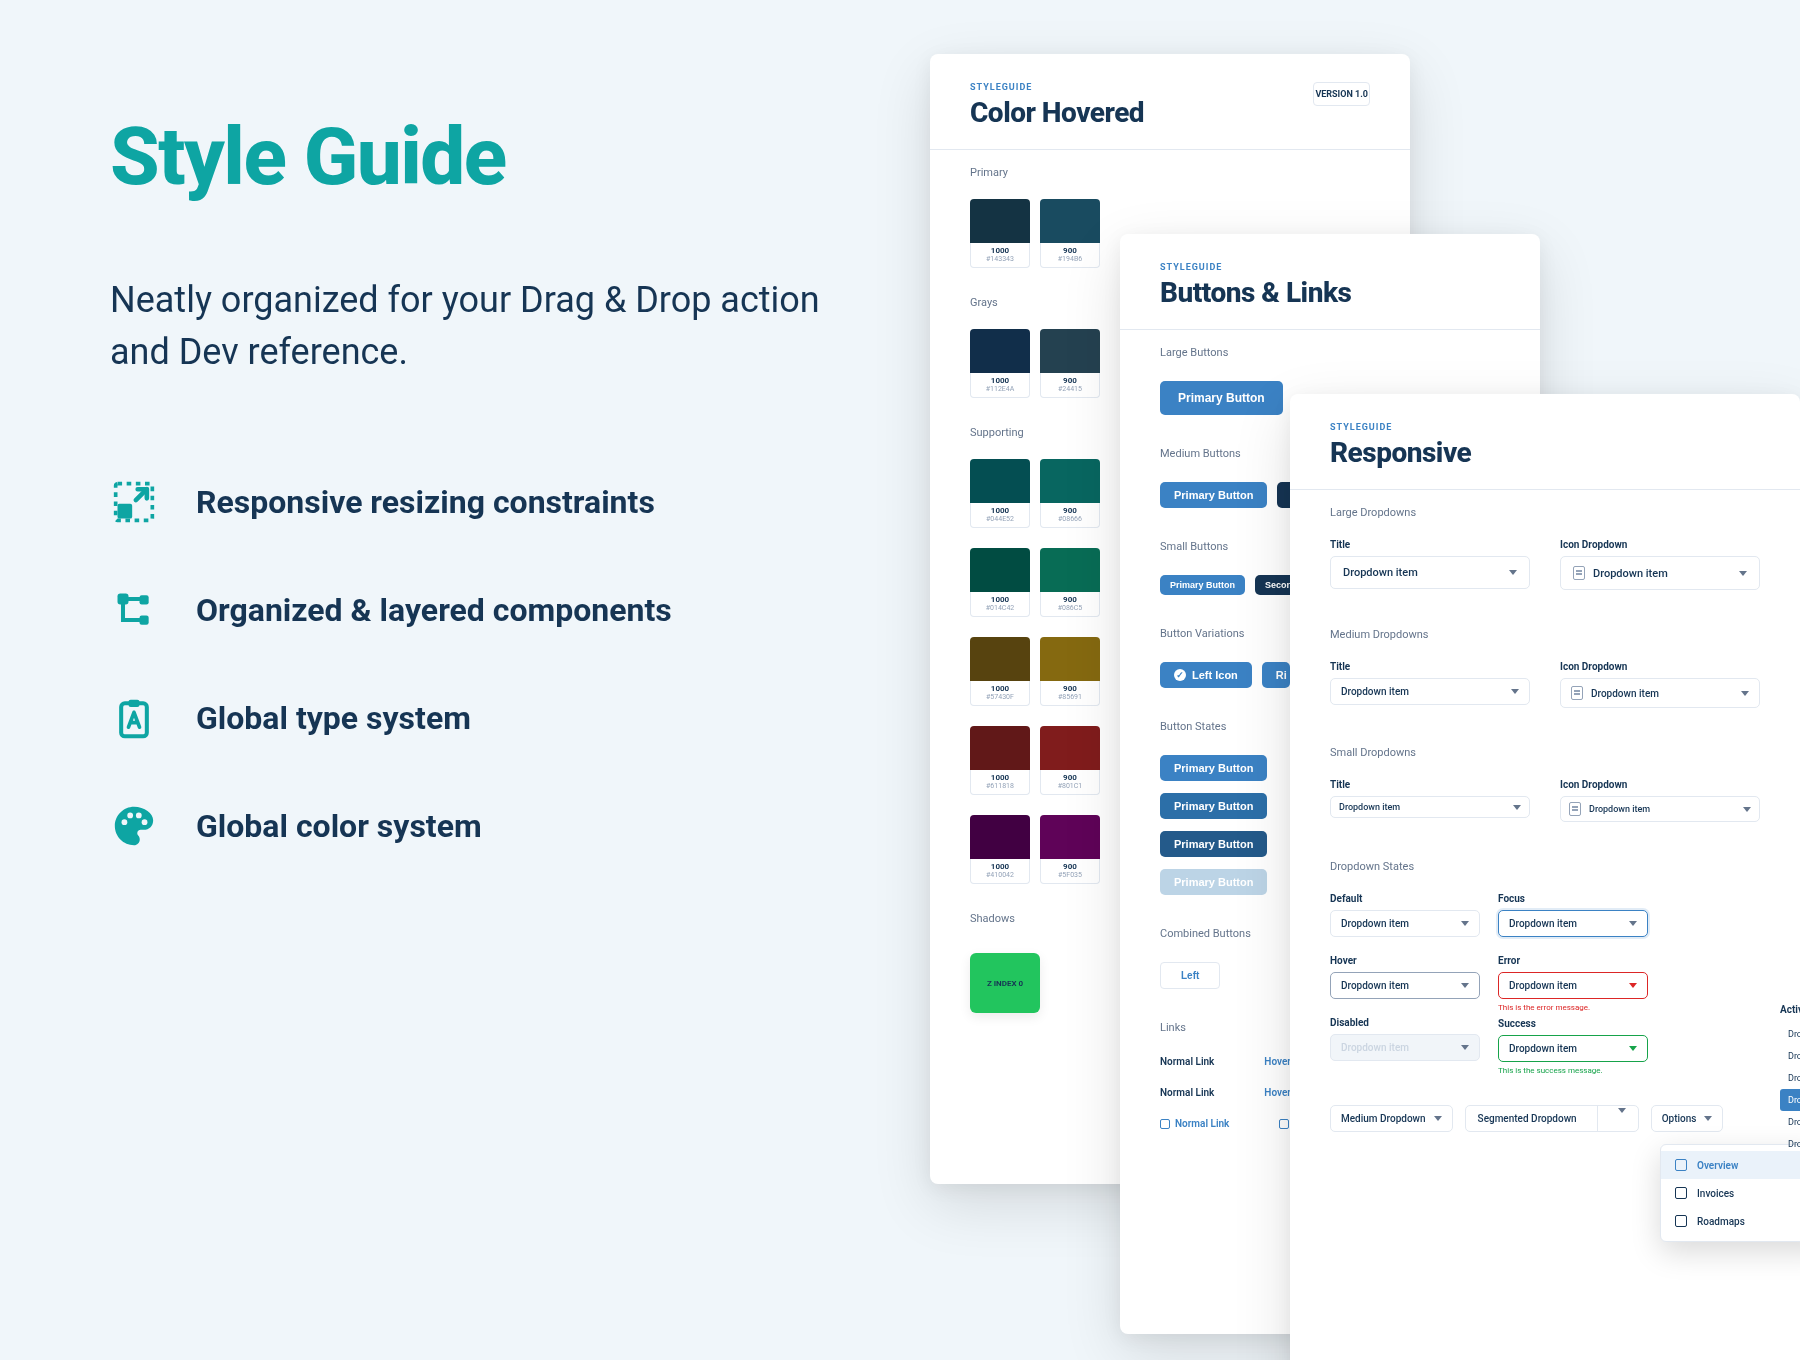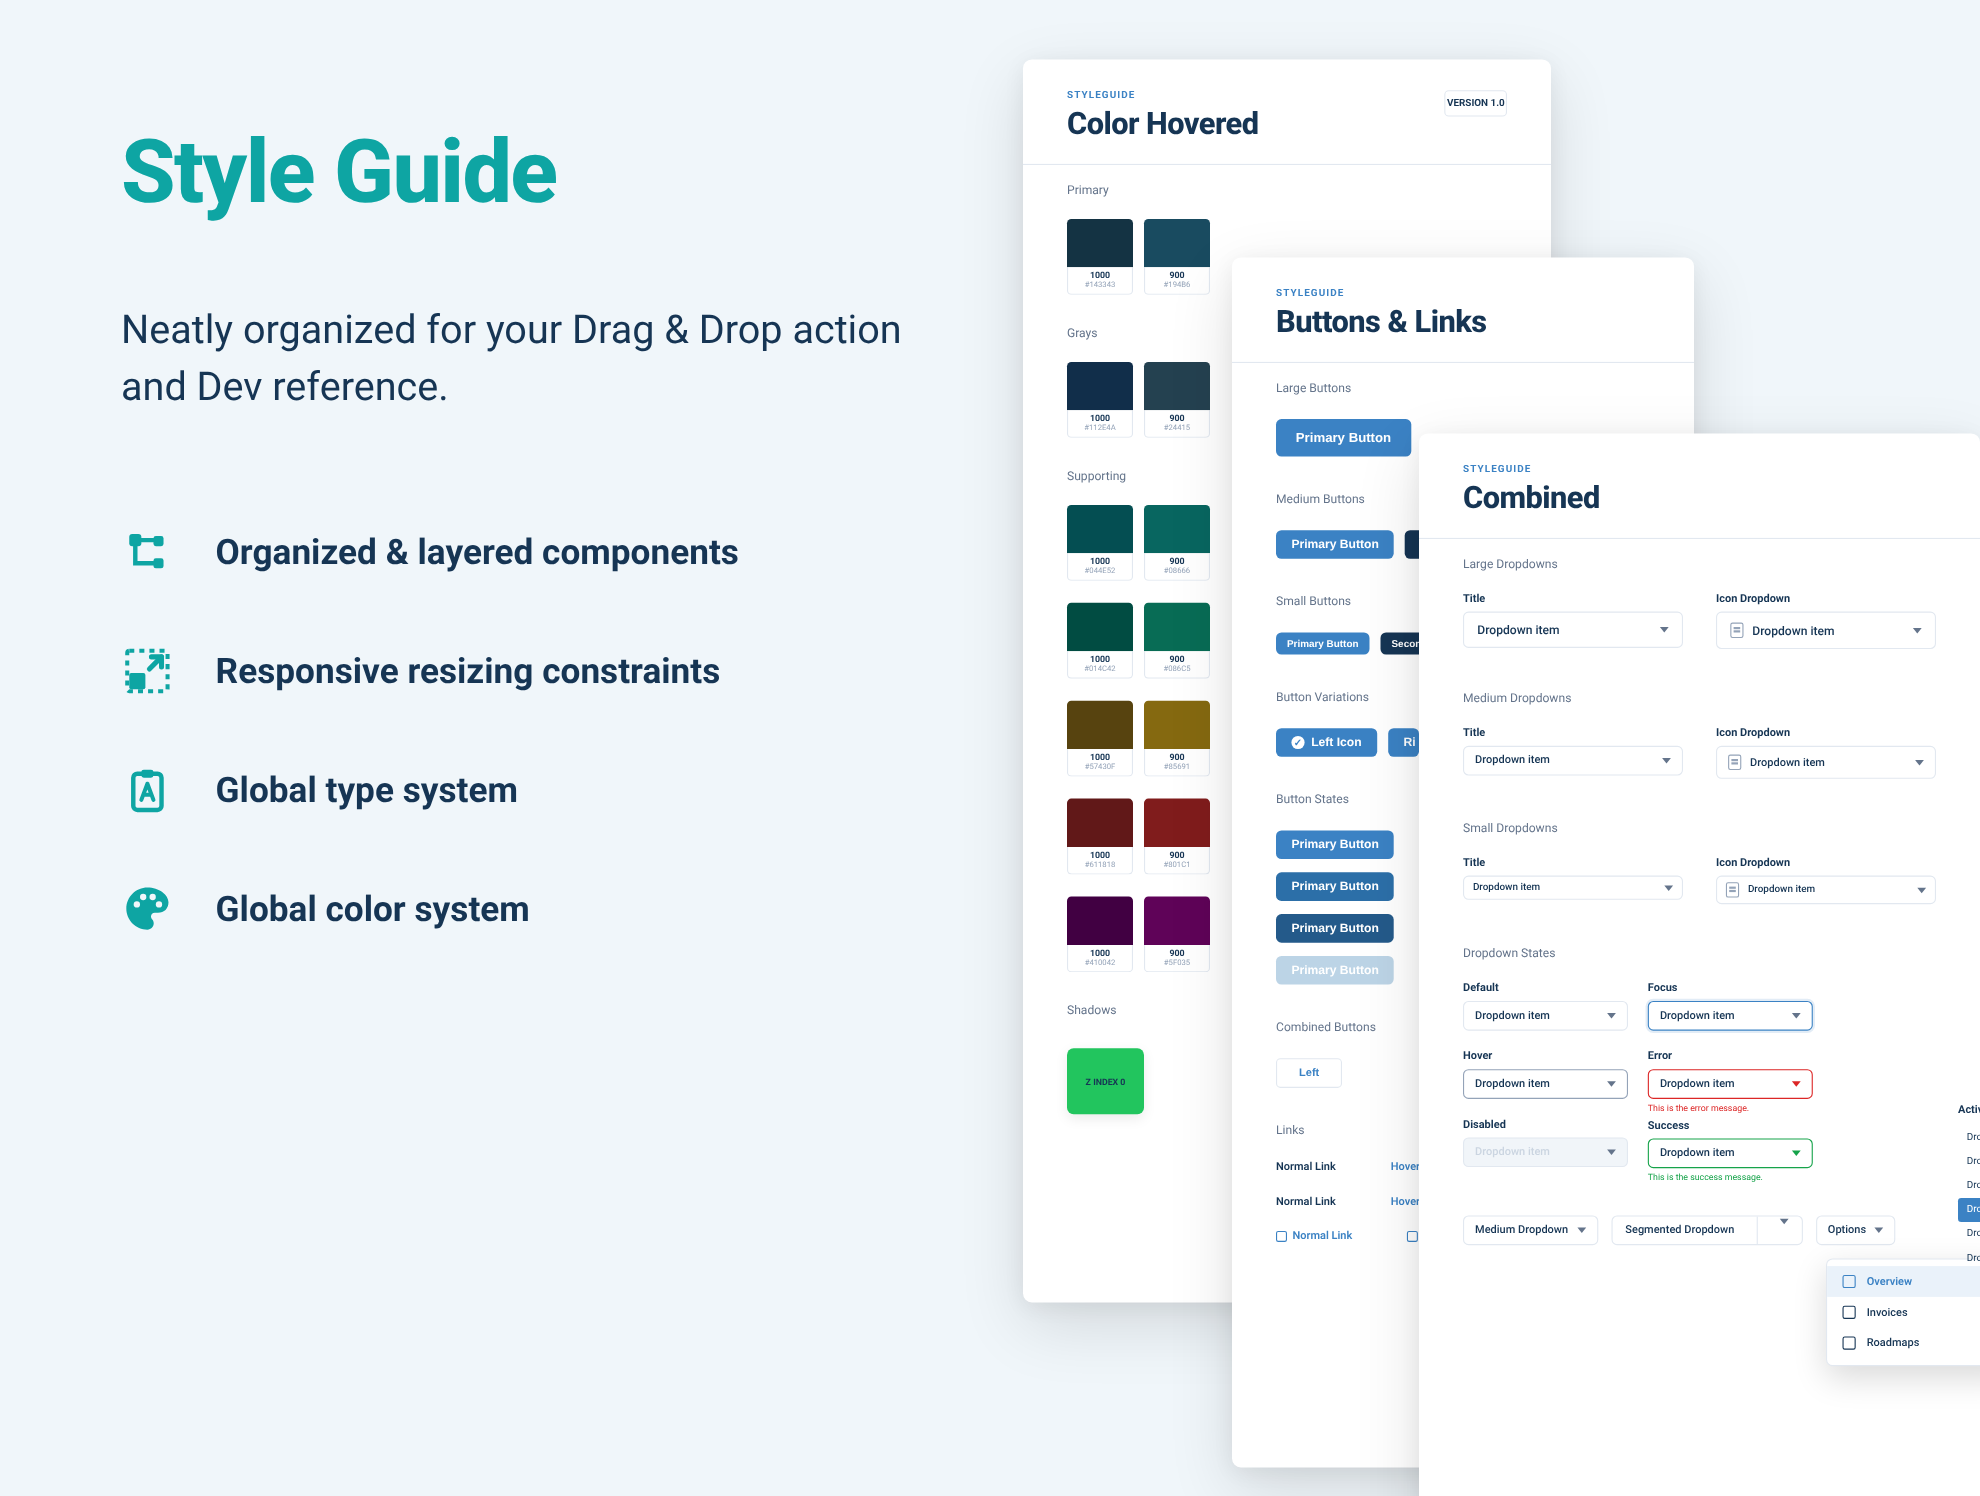--- a/index.html
+++ b/index.html
@@ -587,7 +587,7 @@
     <div class="card-head">
       <div>
         <div class="eyebrow">STYLEGUIDE</div>
-        <h2>Combined</h2>
+        <h2>Responsive</h2>
       </div>
     </div>
     <hr class="sep">

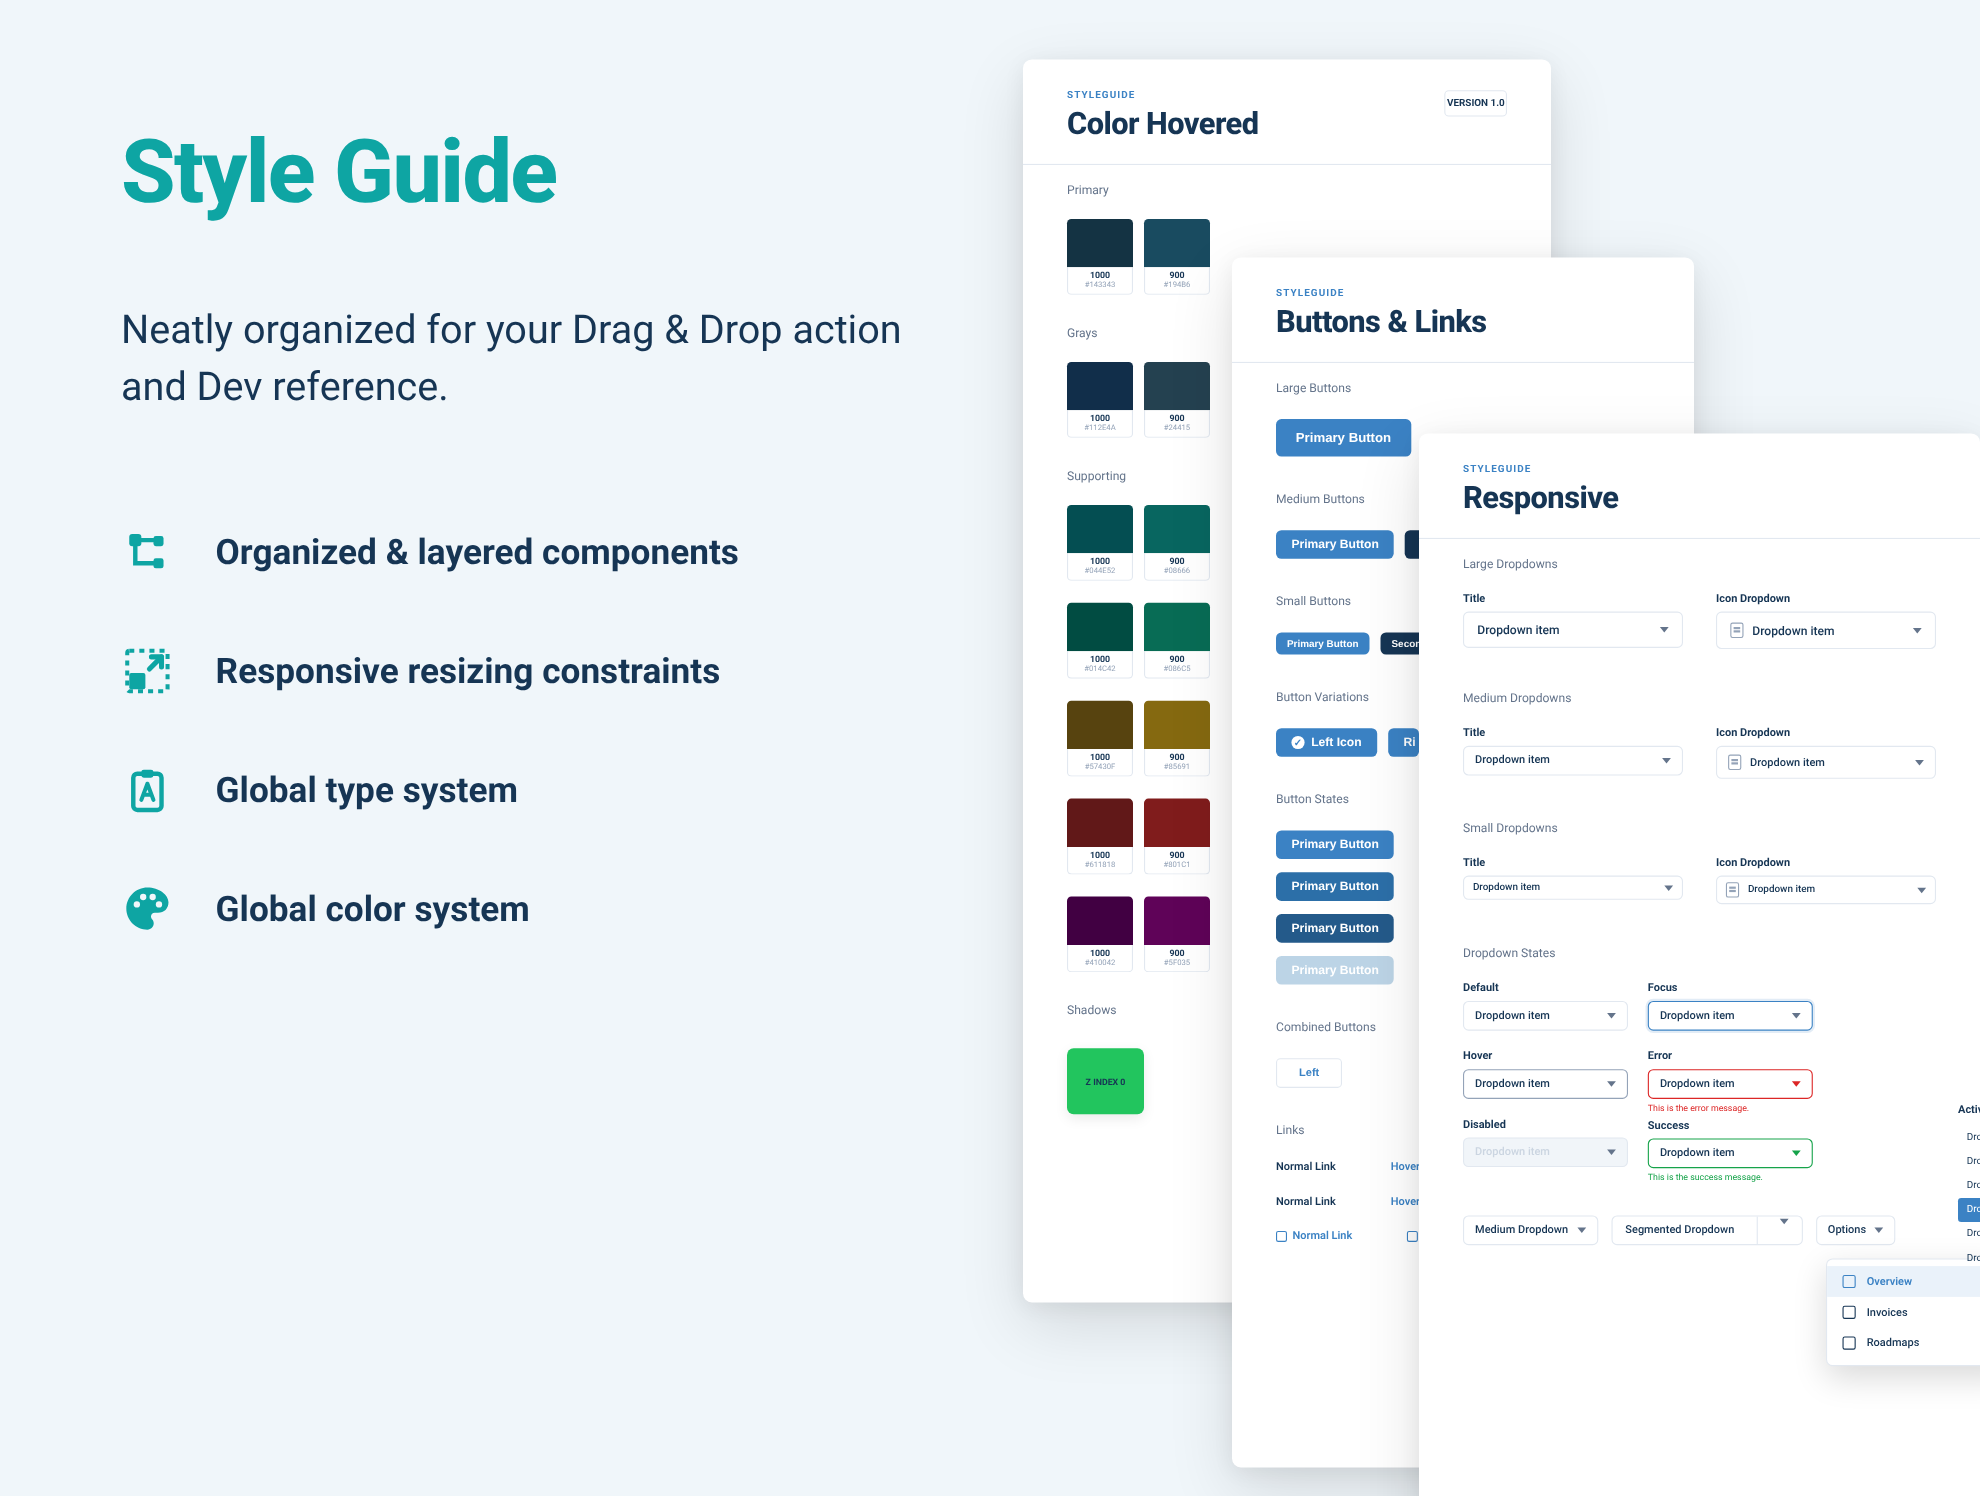--- a/index.html
+++ b/index.html
@@ -339,6 +339,18 @@
   <div class="feature">
     <span class="icon-wrap">
       <svg width="44" height="44" viewBox="0 0 24 24" fill="none">
+        <rect x="2" y="2" width="20" height="20" rx="1" stroke="#0ea5a3" stroke-width="2" stroke-dasharray="2.5 2.5" fill="none"></rect>
+        <rect x="3" y="13" width="8" height="8" rx="1" fill="#0ea5a3"></rect>
+        <path d="M13 11 L19 5" stroke="#0ea5a3" stroke-width="2.5" stroke-linecap="round"></path>
+        <path d="M14 5 H19 V10" stroke="#0ea5a3" stroke-width="2.5" fill="none" stroke-linecap="round" stroke-linejoin="round"></path>
+      </svg>
+    </span>
+    <span class="label">Responsive resizing constraints</span>
+  </div>
+
+  <div class="feature">
+    <span class="icon-wrap">
+      <svg width="44" height="44" viewBox="0 0 24 24" fill="none">
         <rect x="3" y="3" width="6" height="6" rx="1.5" fill="#0ea5a3"></rect>
         <rect x="15" y="4" width="5" height="5" rx="1.2" fill="#0ea5a3"></rect>
         <rect x="15" y="15" width="5" height="5" rx="1.2" fill="#0ea5a3"></rect>
@@ -348,18 +360,6 @@
       </svg>
     </span>
     <span class="label">Organized &amp; layered components</span>
-  </div>
-
-  <div class="feature">
-    <span class="icon-wrap">
-      <svg width="44" height="44" viewBox="0 0 24 24" fill="none">
-        <rect x="2" y="2" width="20" height="20" rx="1" stroke="#0ea5a3" stroke-width="2" stroke-dasharray="2.5 2.5" fill="none"></rect>
-        <rect x="3" y="13" width="8" height="8" rx="1" fill="#0ea5a3"></rect>
-        <path d="M13 11 L19 5" stroke="#0ea5a3" stroke-width="2.5" stroke-linecap="round"></path>
-        <path d="M14 5 H19 V10" stroke="#0ea5a3" stroke-width="2.5" fill="none" stroke-linecap="round" stroke-linejoin="round"></path>
-      </svg>
-    </span>
-    <span class="label">Responsive resizing constraints</span>
   </div>
 
   <div class="feature">

